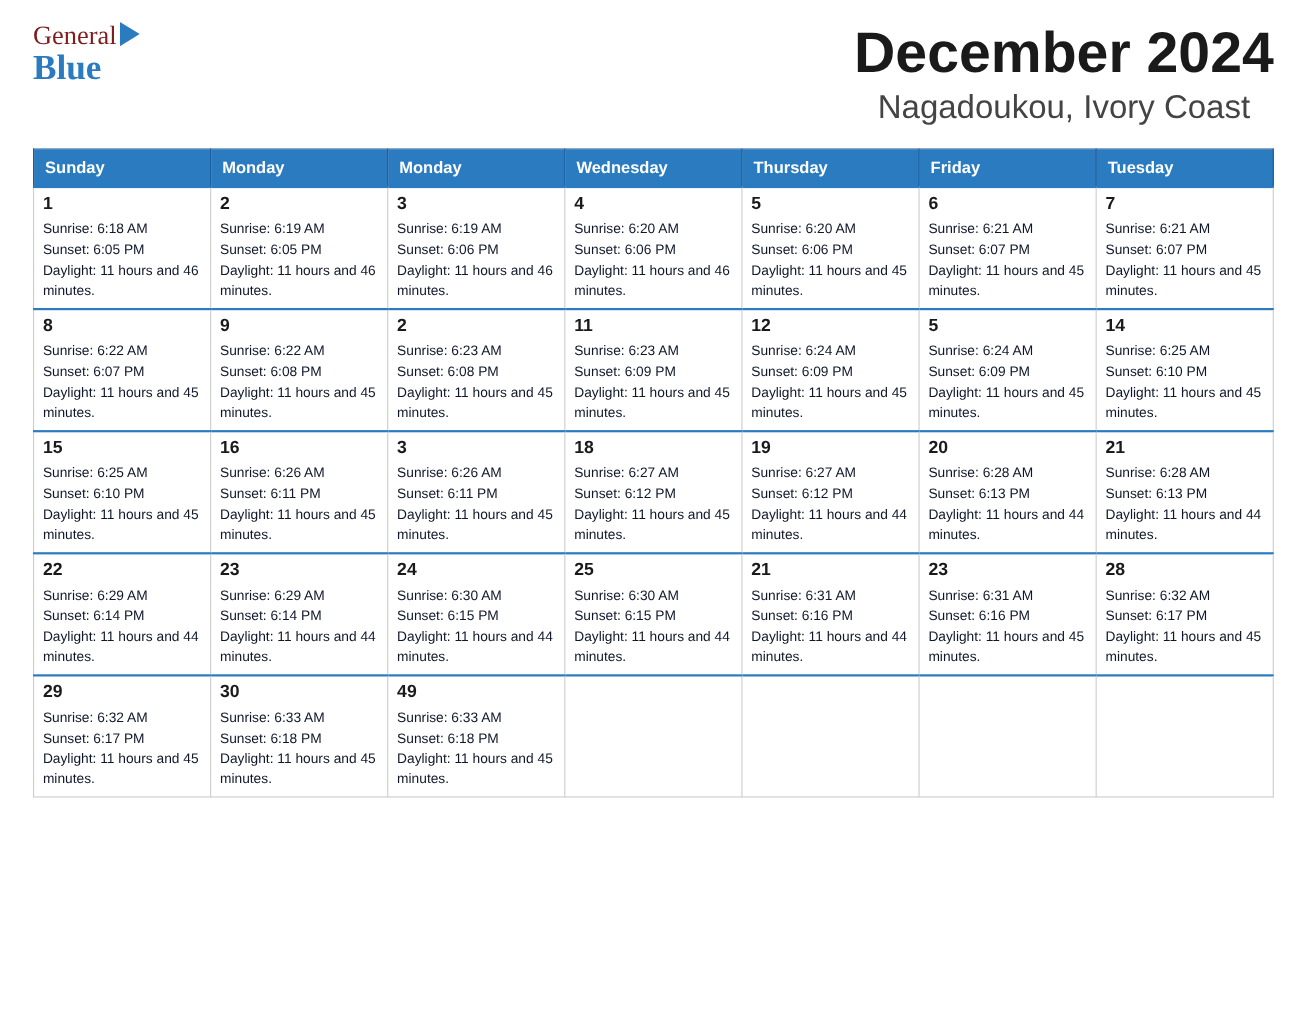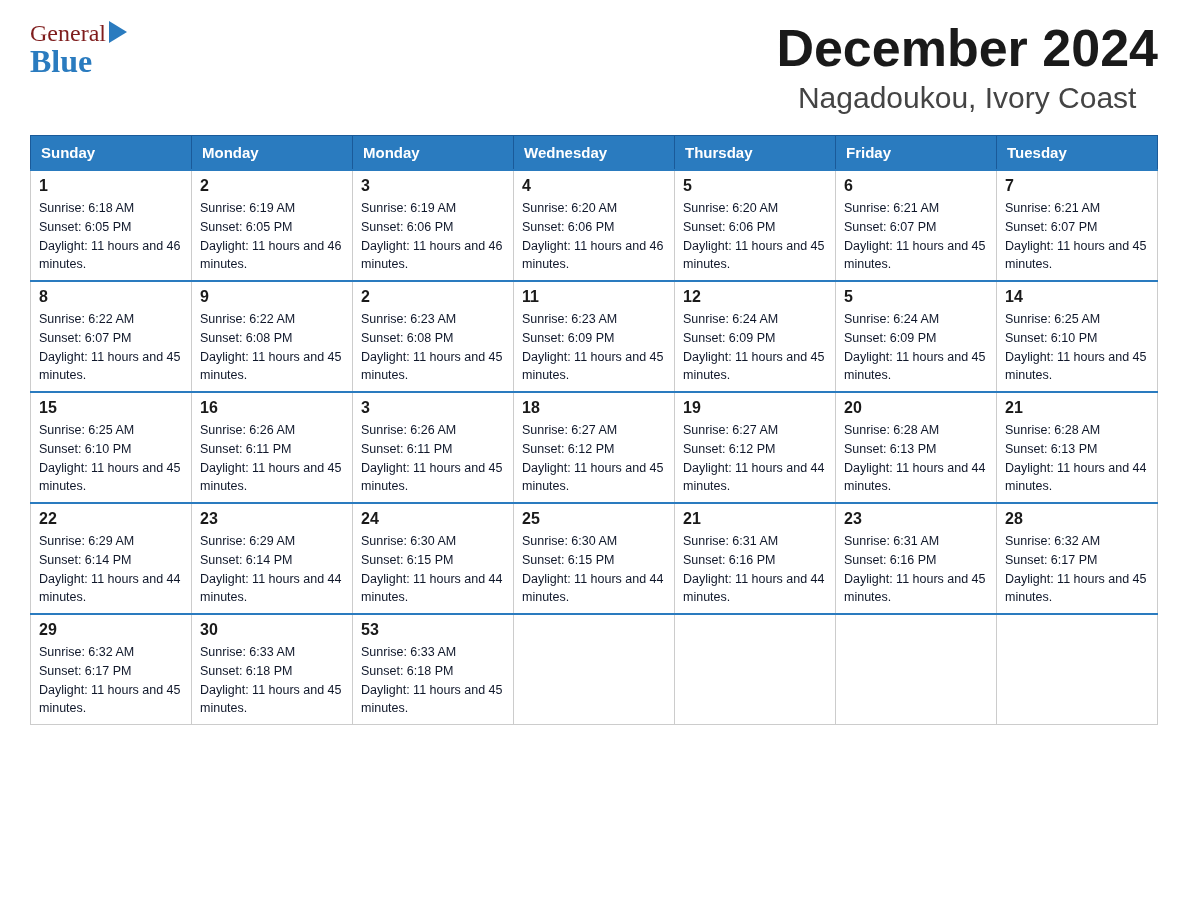--- a/index.html
+++ b/index.html
@@ -381,7 +381,7 @@
         </div>
       </td>
         <td>
-        <span class="day-number">53</span>
+        <span class="day-number">49</span>
         <div class="day-info">
           Sunrise: 6:33 AM<br>
           Sunset: 6:18 PM<br>

